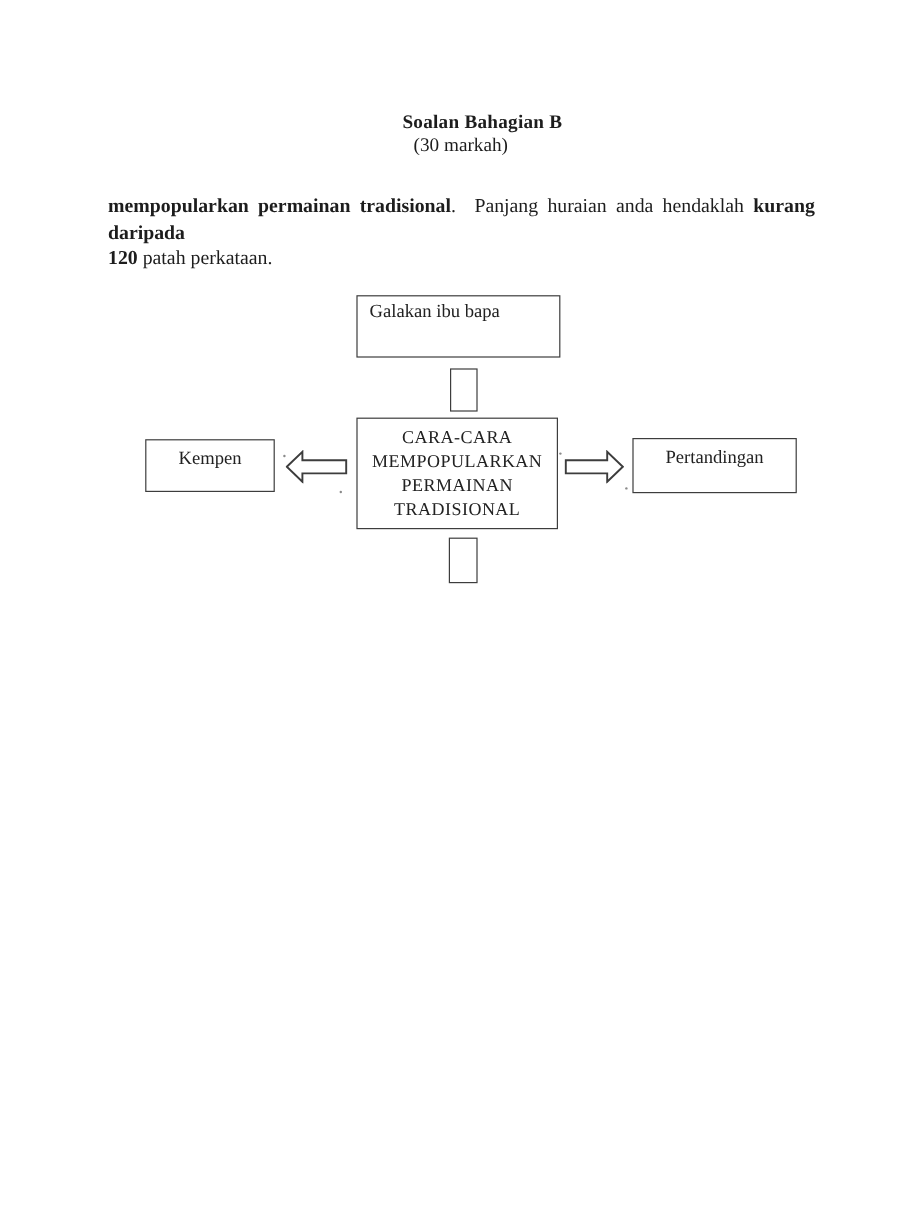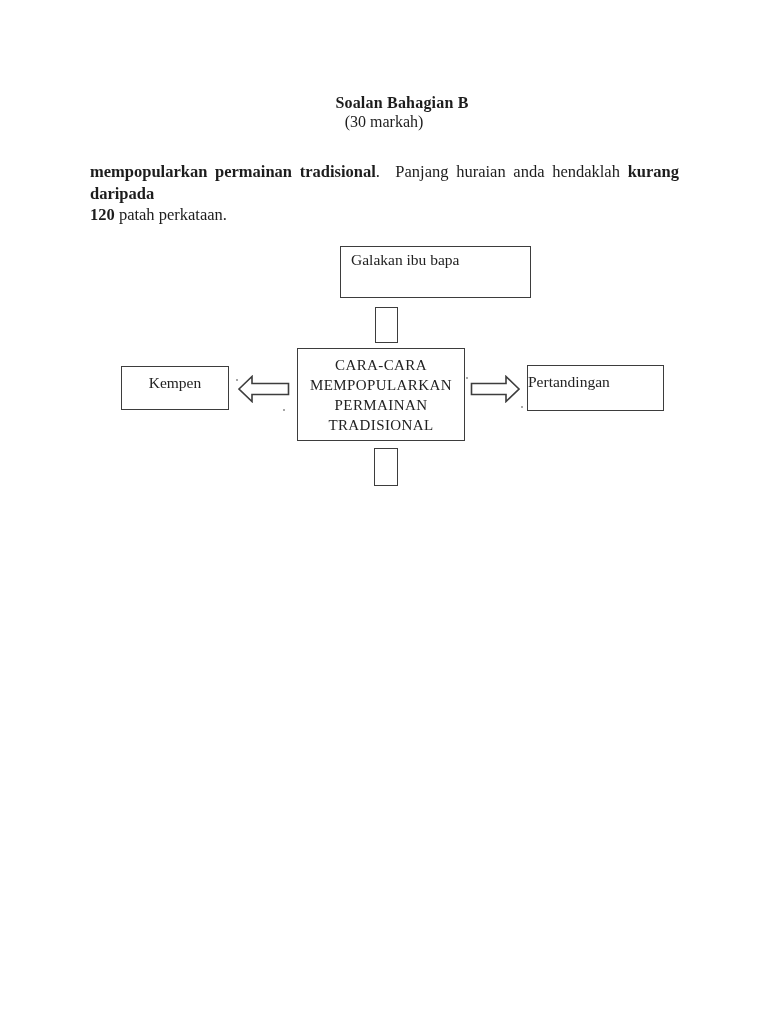--- a/index.html
+++ b/index.html
@@ -34,7 +34,7 @@
     font-size:15.5px;
     color:#222222;
   }
-  .box-top{left:297px;top:246px;width:191px;height:52px;padding:4px 0 0 10px;margin-left:43px;}
+  .box-top{left:297px;top:246px;width:170px;height:52px;padding:4px 0 0 10px;}
   .box-center{
     left:297px;top:348px;width:168px;height:93px;
     text-align:center;padding-top:6px;line-height:20px;

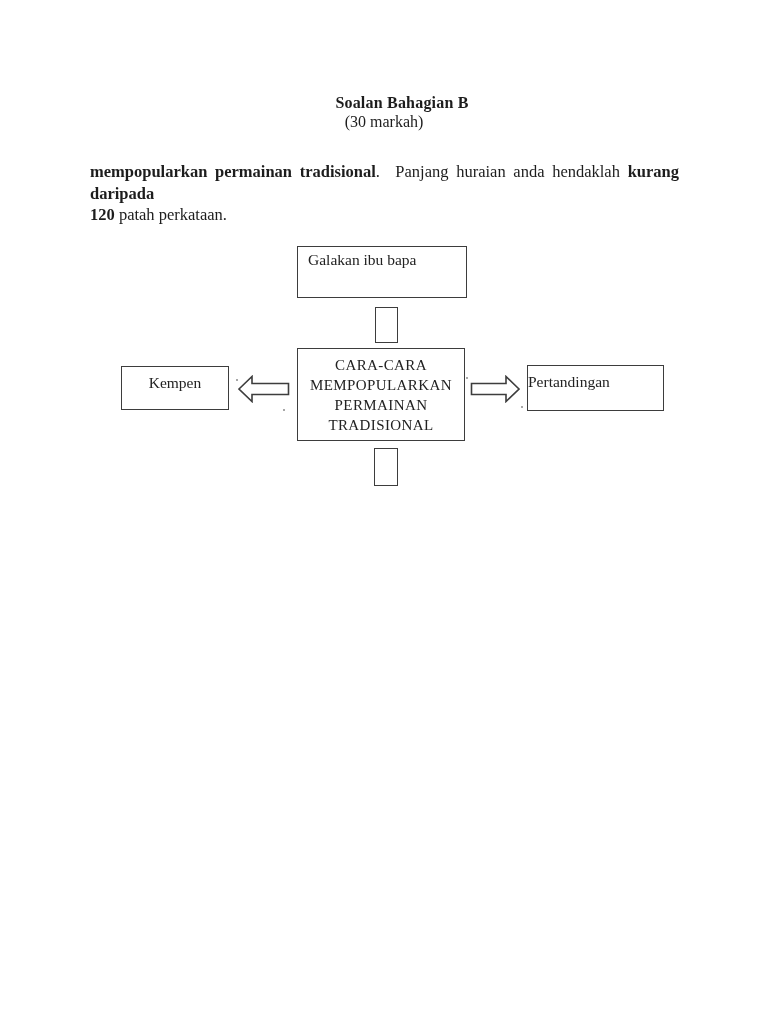--- a/index.html
+++ b/index.html
@@ -41,7 +41,7 @@
     font-size:15px;letter-spacing:.4px;
   }
   .box-left{left:121px;top:366px;width:108px;height:44px;text-align:center;padding-top:7px;}
-  .box-right{left:527px;top:365px;width:137px;height:46px;text-align:left;padding-top:7px;}
+  .box-right{left:527px;top:365px;width:137px;height:46px;text-align:center;padding-top:7px;}
   .box-bottom{
     left:267px;top:488px;width:235px;height:67px;
     text-align:center;padding-top:4px;line-height:21px;

